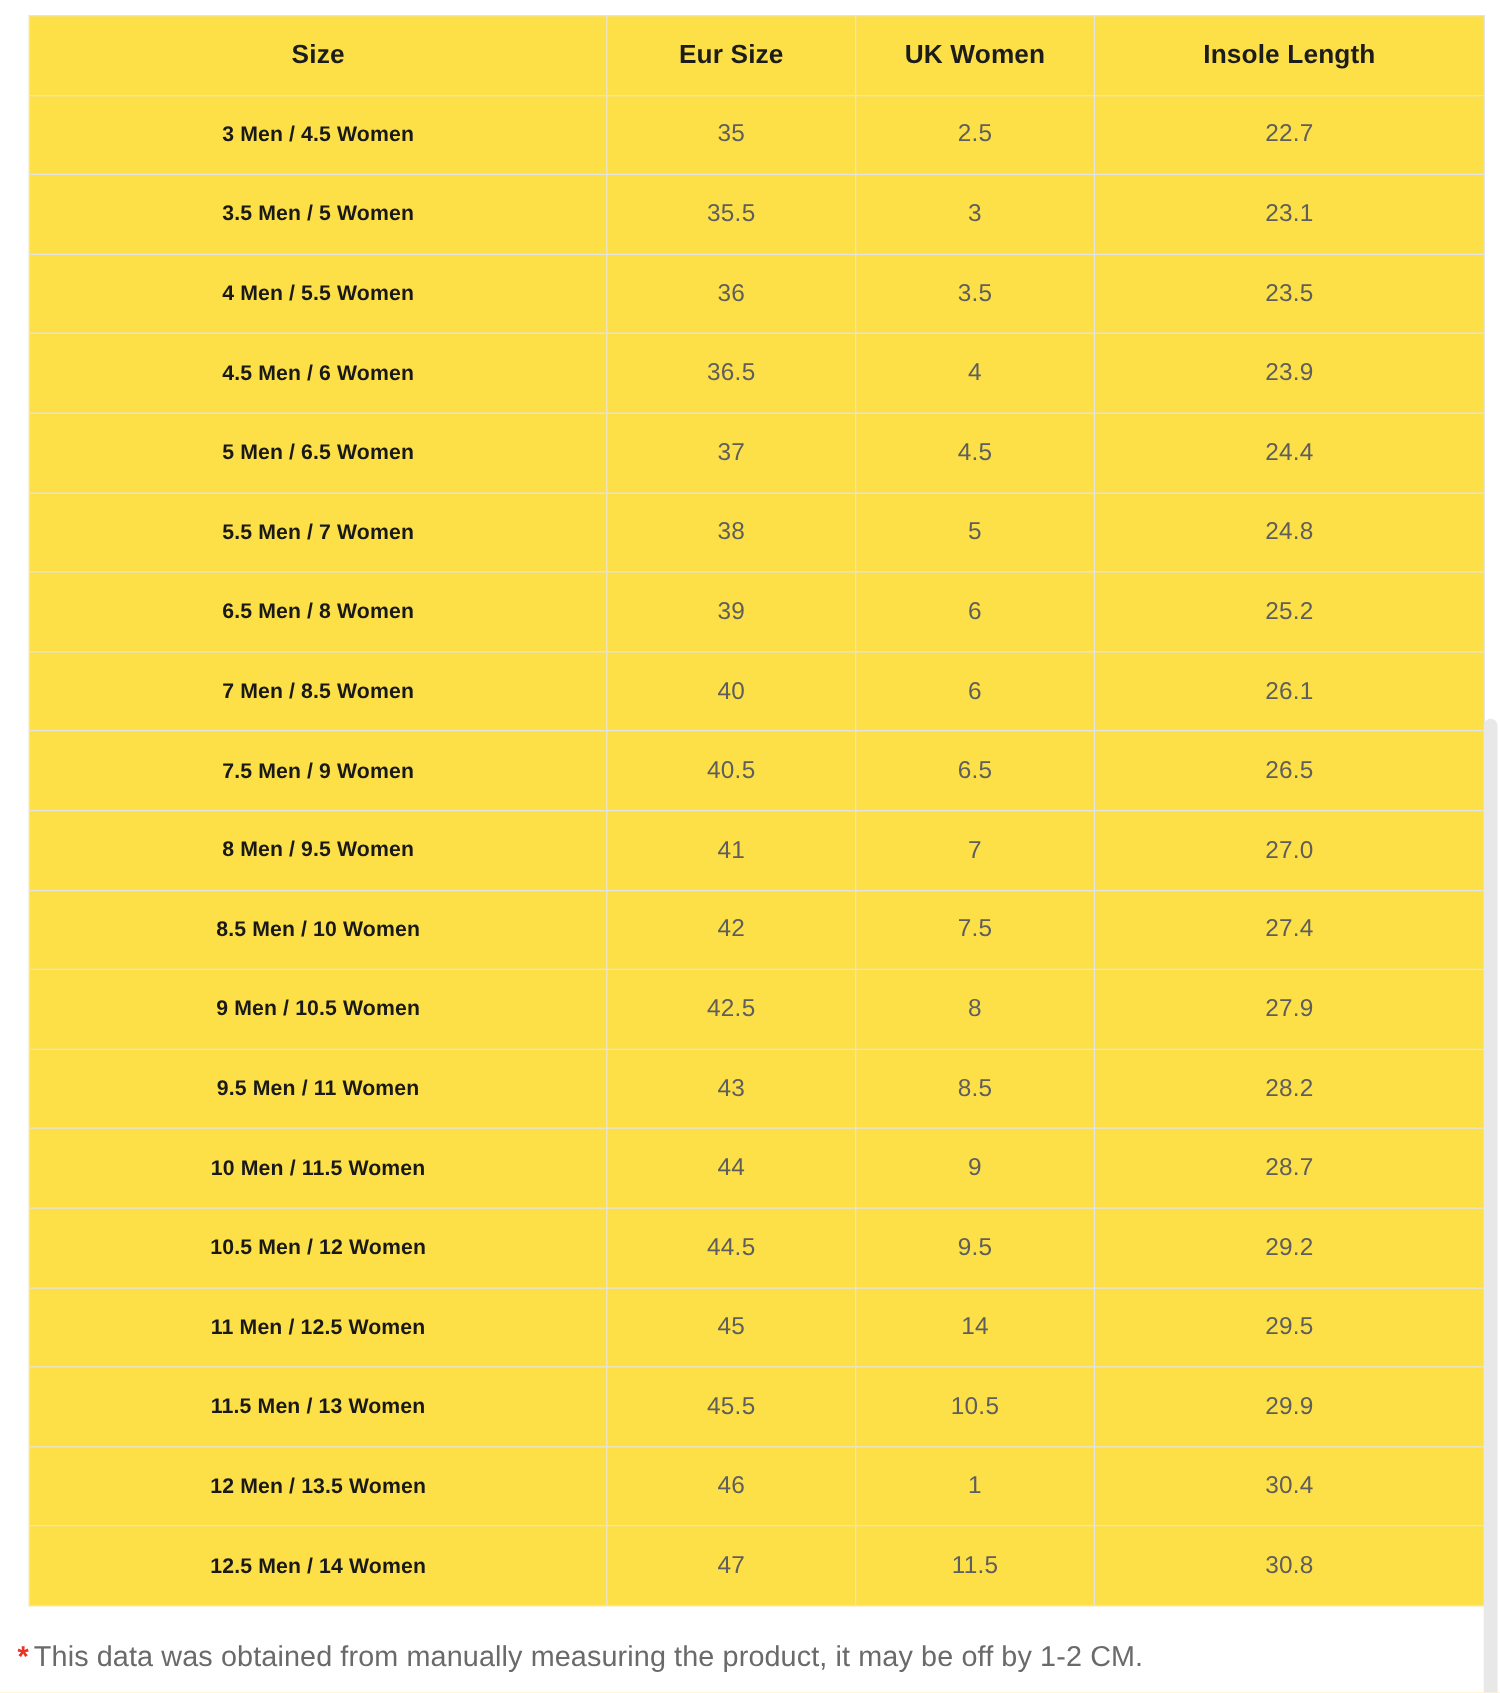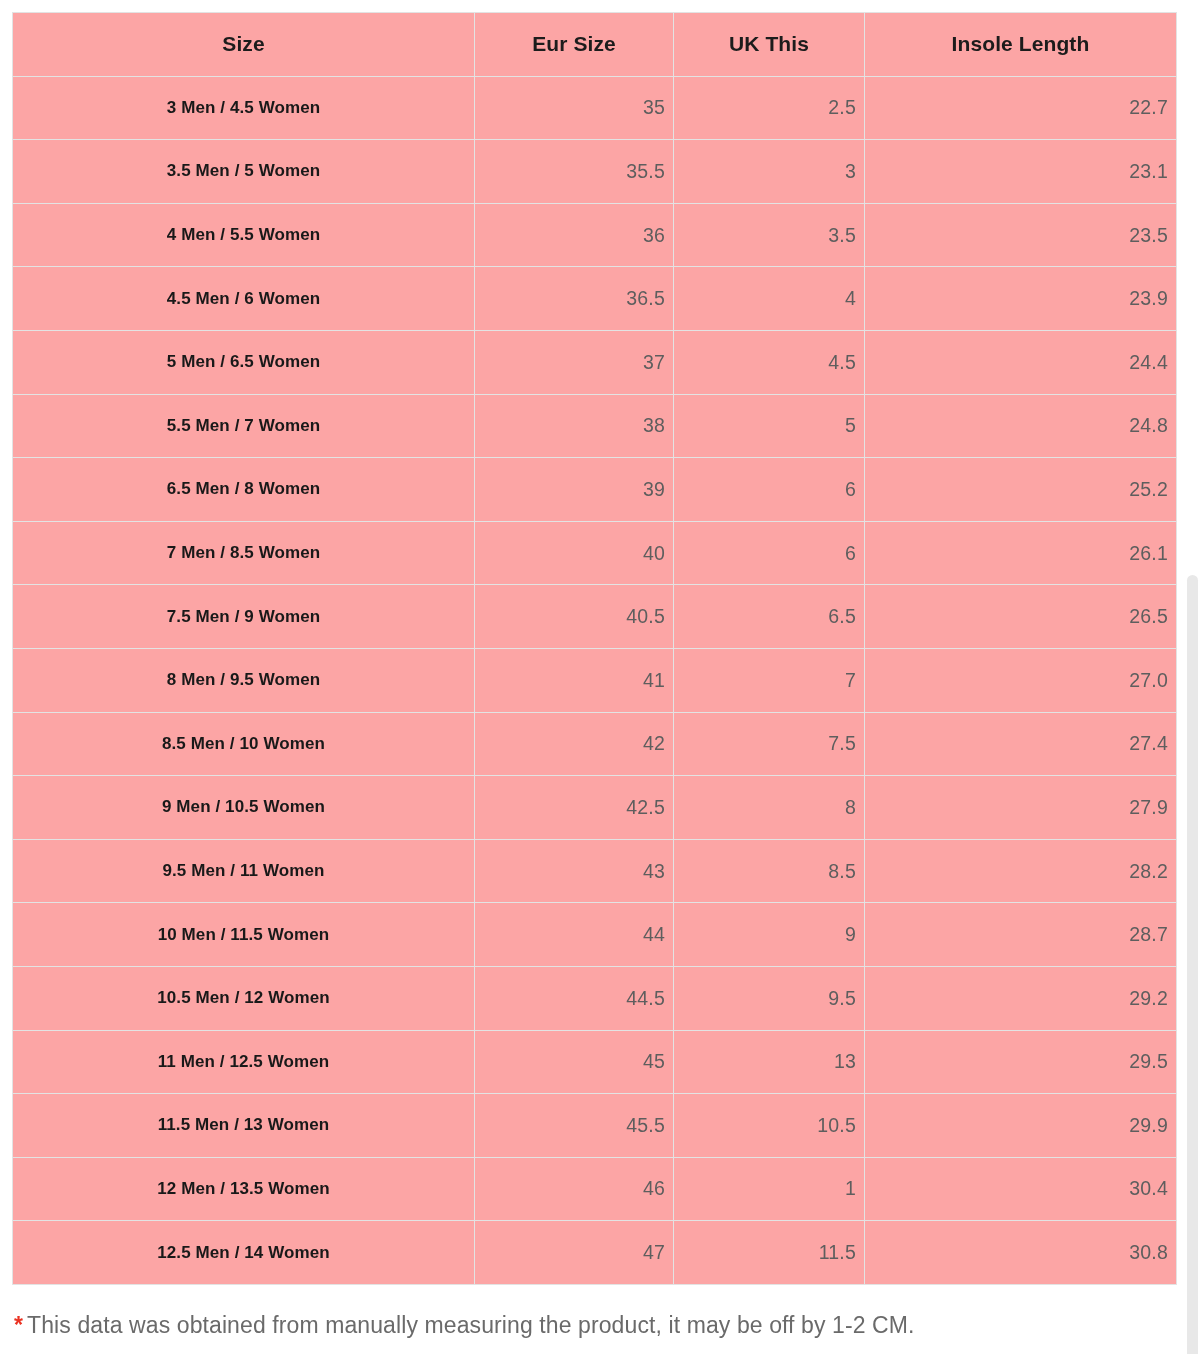--- a/index.html
+++ b/index.html
@@ -34,7 +34,8 @@
     border-collapse: collapse;
     table-layout: fixed;
     width: 1164px;
-    background: #fca5a5;
+    background: #fde047;
+    margin-left: 11px;
   }
 
   table.size-table col.c-size     { width: 462px; }

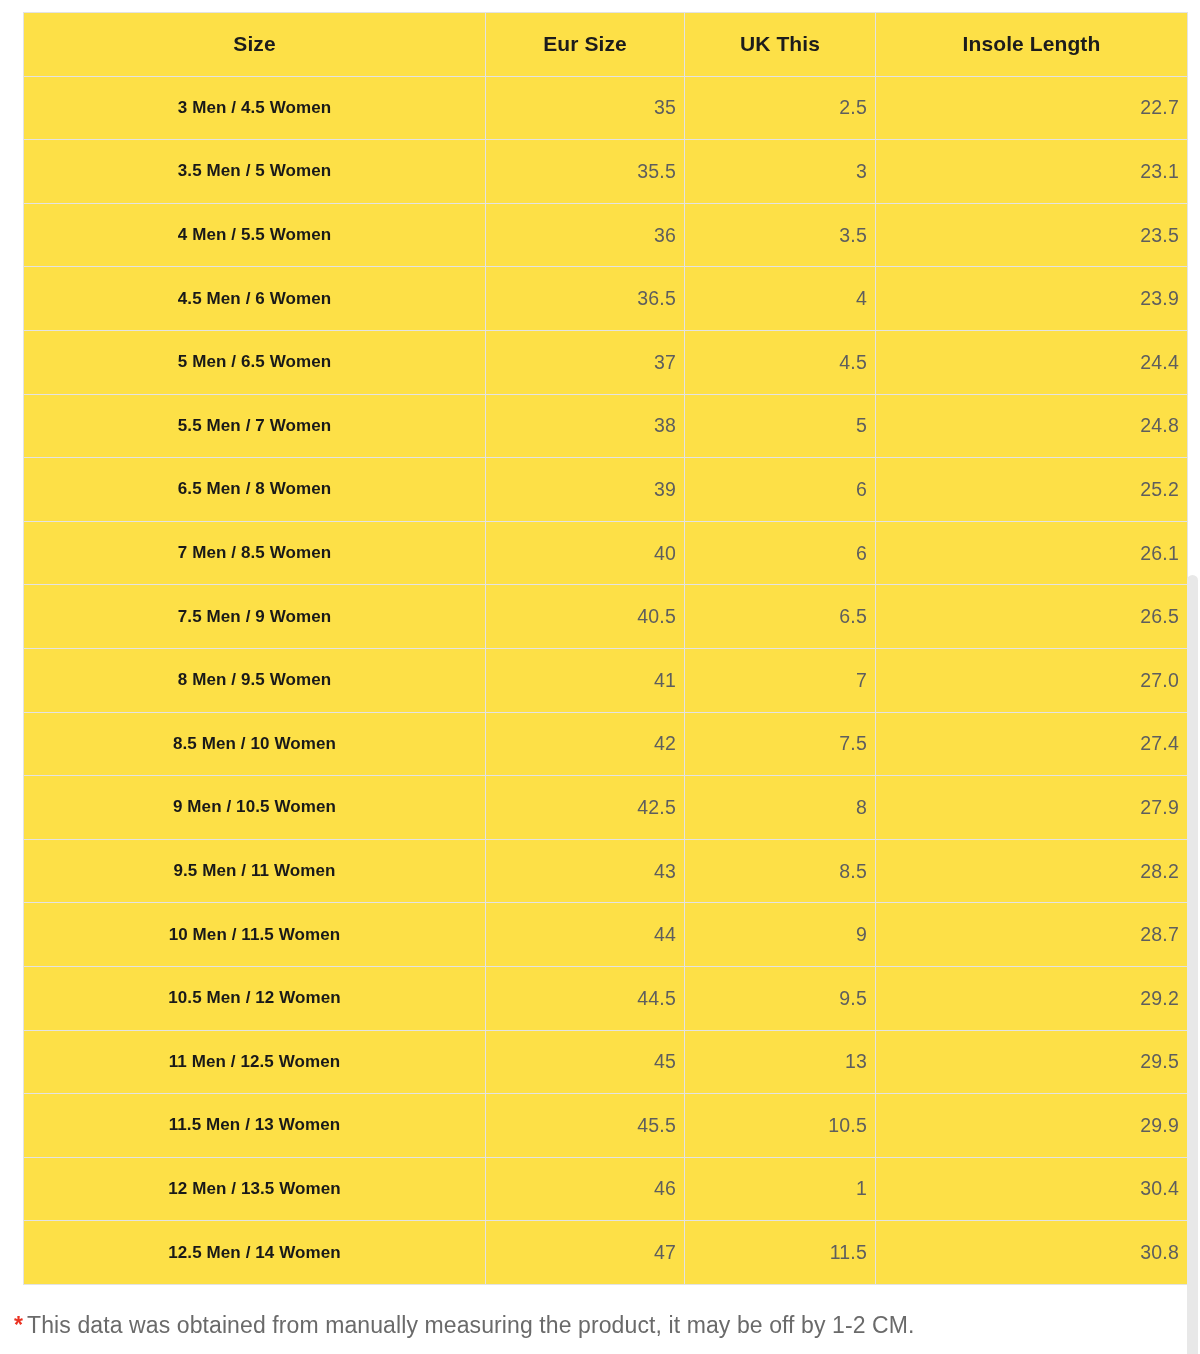--- a/index.html
+++ b/index.html
@@ -125,7 +125,7 @@
         <tr>
           <th>Size</th>
           <th>Eur Size</th>
-          <th>UK This</th>
+          <th>UK Women</th>
           <th>Insole Length</th>
         </tr>
       </thead>

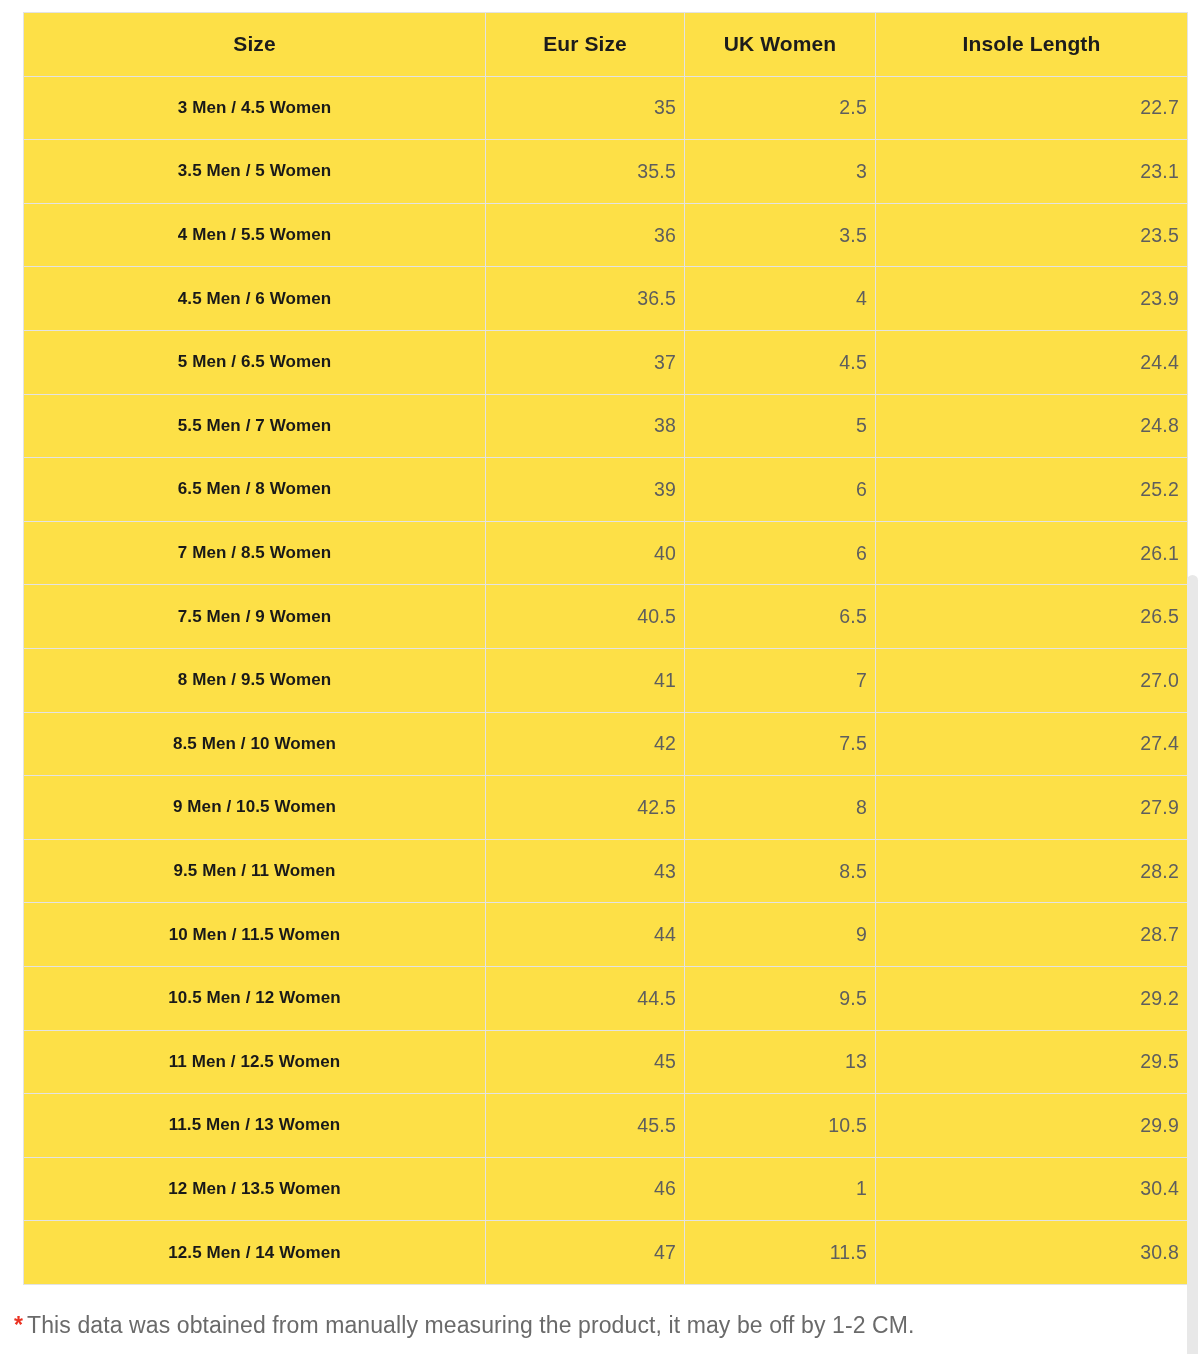--- a/index.html
+++ b/index.html
@@ -72,7 +72,6 @@
     font-weight: 400;
     color: #5e5e5e;
     letter-spacing: 0.2px;
-    text-align: right;
   }
 
   .footnote {

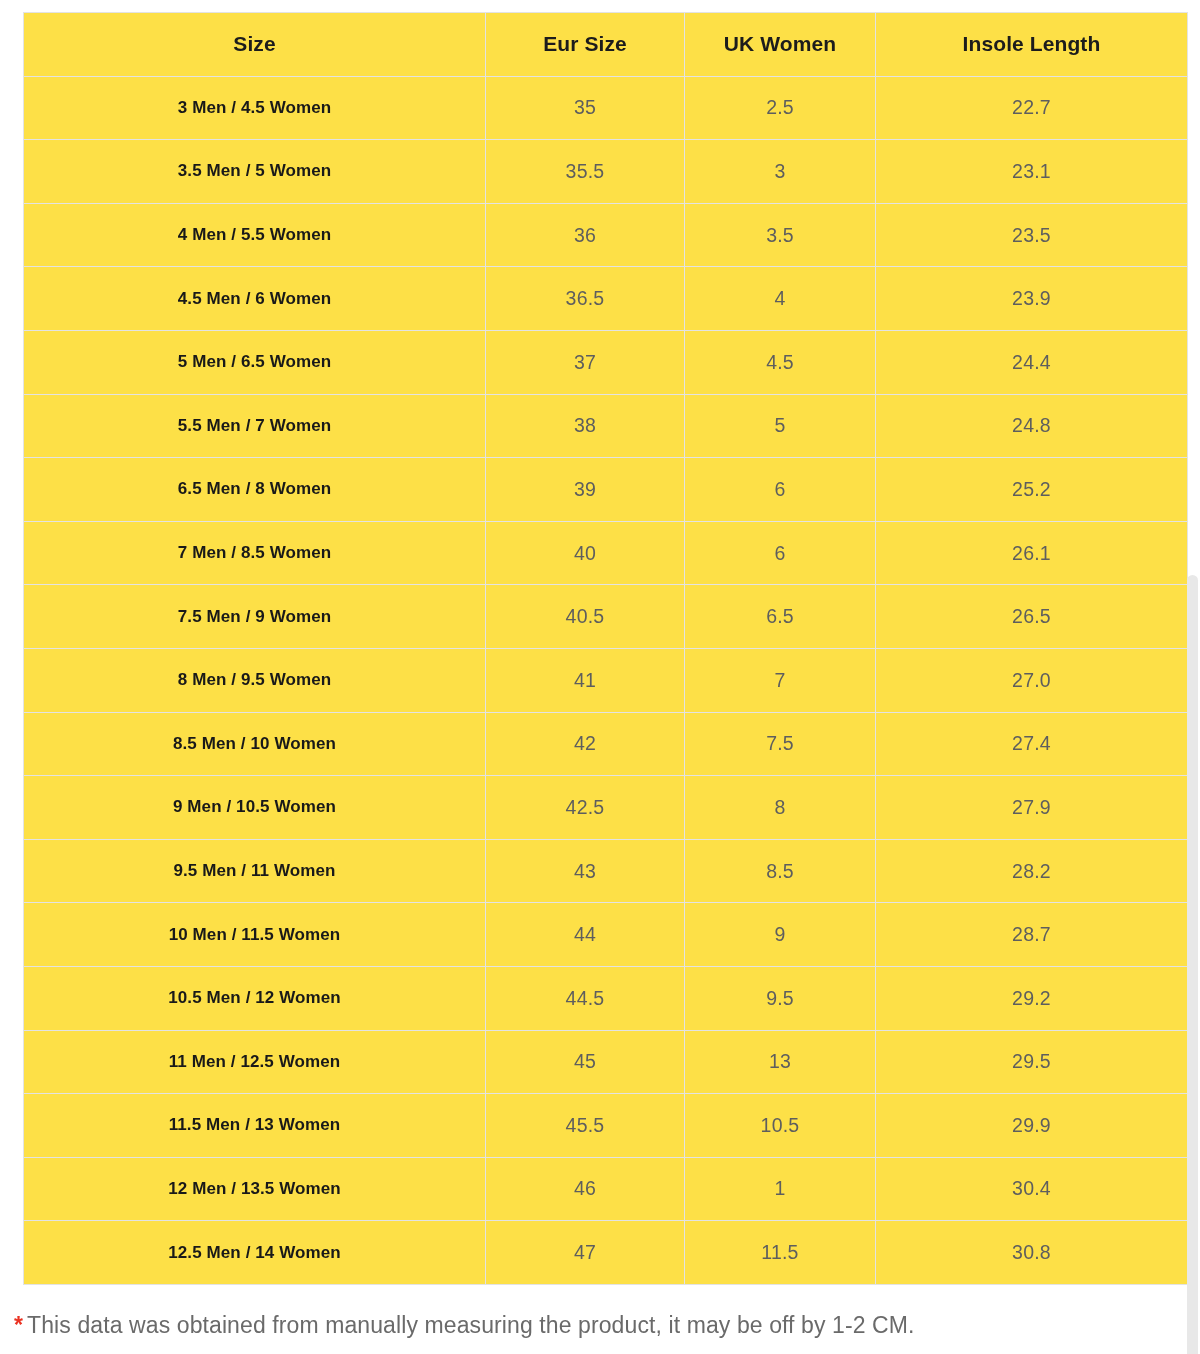--- a/index.html
+++ b/index.html
@@ -222,7 +222,7 @@
           <tr>
             <td class="size-cell">11 Men / 12.5 Women</td>
             <td class="num-cell">45</td>
-            <td class="num-cell">13</td>
+            <td class="num-cell">14</td>
             <td class="num-cell">29.5</td>
           </tr>
           <tr>

